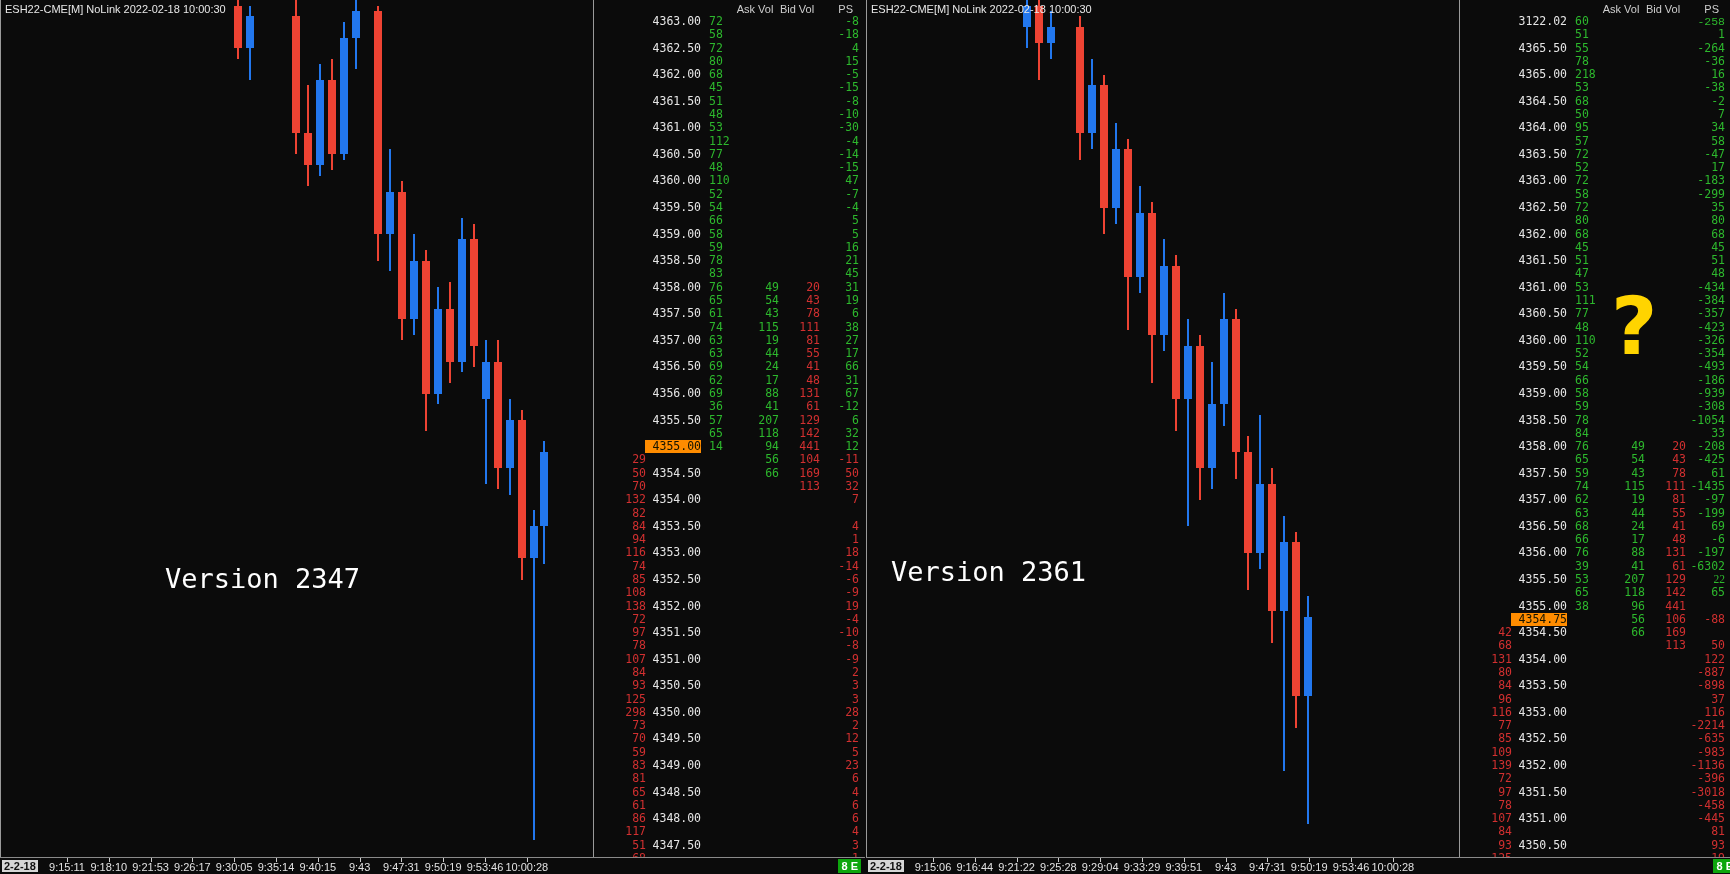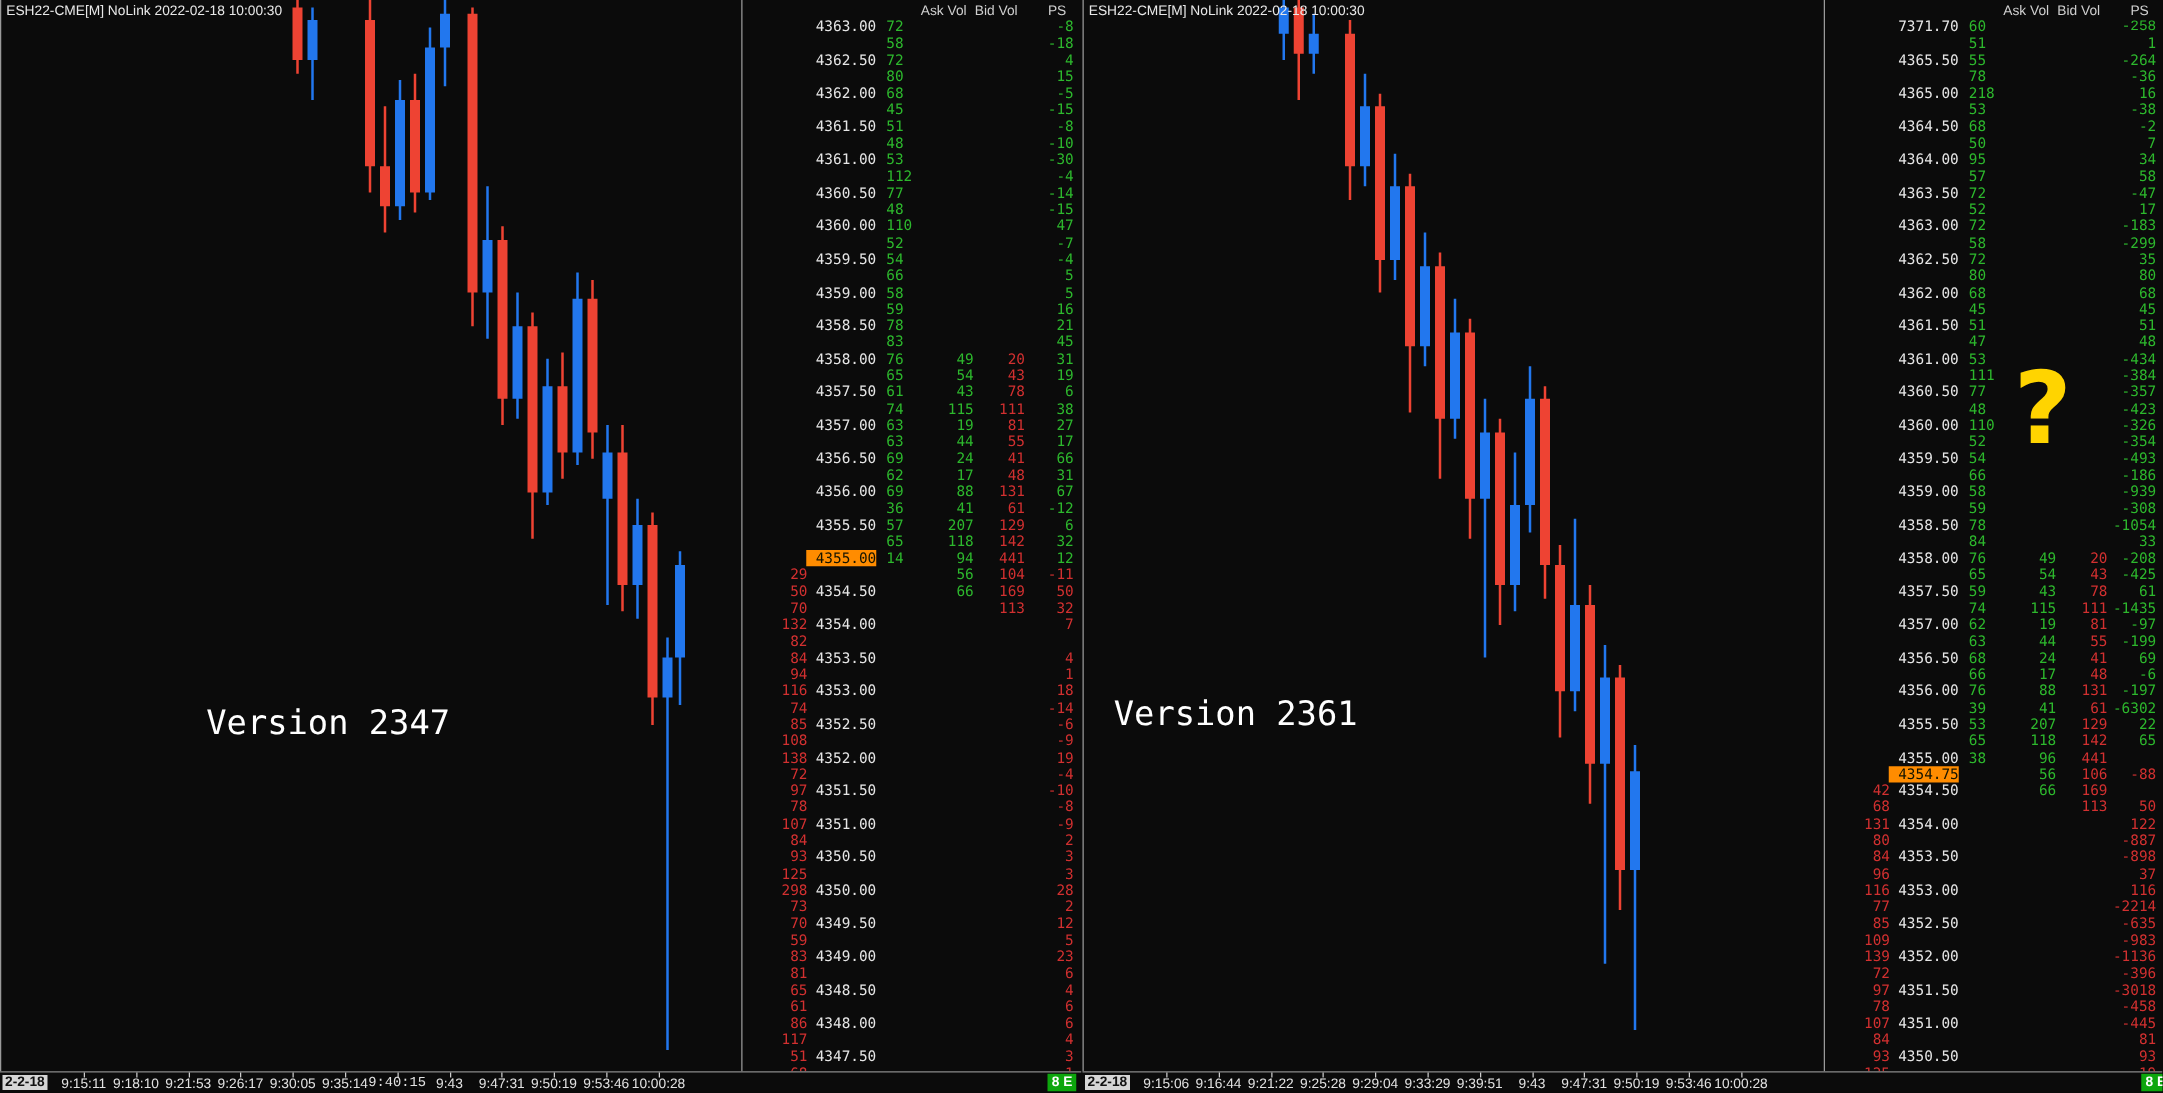--- a/index.html
+++ b/index.html
@@ -715,7 +715,7 @@
     <div class="ladder-rows">
         <div class="lrow" style="top: 15px;">
           <span class="cell c-vl" style="color: rgb(210, 48, 48);"></span>
-          <span class="cell c-price">7371.70</span>
+          <span class="cell c-price">3122.02</span>
           <span class="cell c-vr" style="color: rgb(45, 184, 45);">60</span>
           <span class="cell c-ask" style="color: rgb(45, 184, 45);"></span>
           <span class="cell c-bid" style="color: rgb(210, 48, 48);"></span>

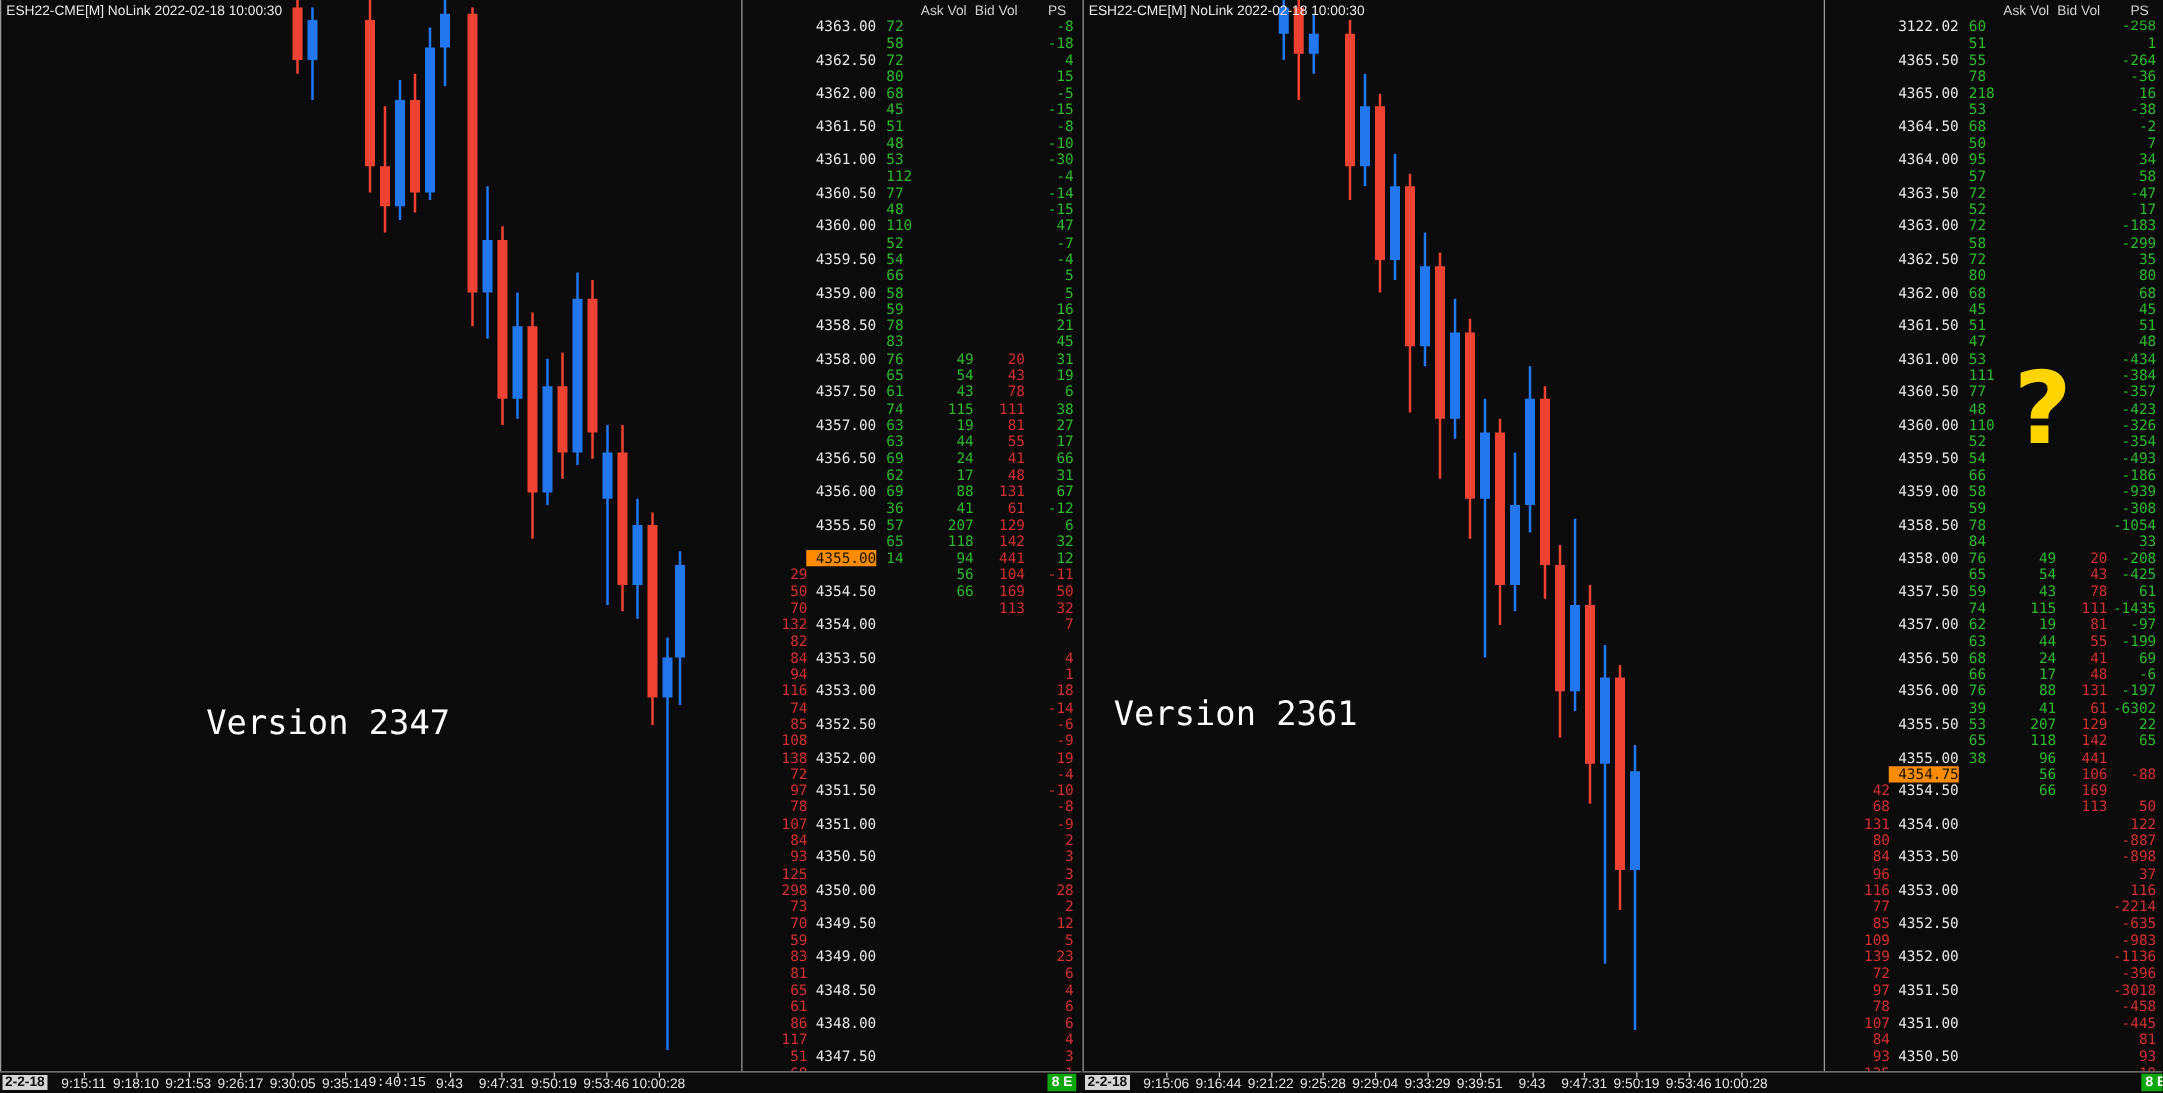--- a/index.html
+++ b/index.html
@@ -1055,7 +1055,7 @@
           <span class="cell c-vr" style="color: rgb(45, 184, 45);">53</span>
           <span class="cell c-ask" style="color: rgb(45, 184, 45);">207</span>
           <span class="cell c-bid" style="color: rgb(210, 48, 48);">129</span>
-          <span class="cell c-ps" style="color: rgb(45, 184, 45);">22</span>
+          <span class="cell c-ps" style="color: rgb(45, 184, 45); font-family: Liberation Serif, serif;">22</span>
         </div>
         <div class="lrow" style="top: 586.3px;">
           <span class="cell c-vl" style="color: rgb(210, 48, 48);"></span>

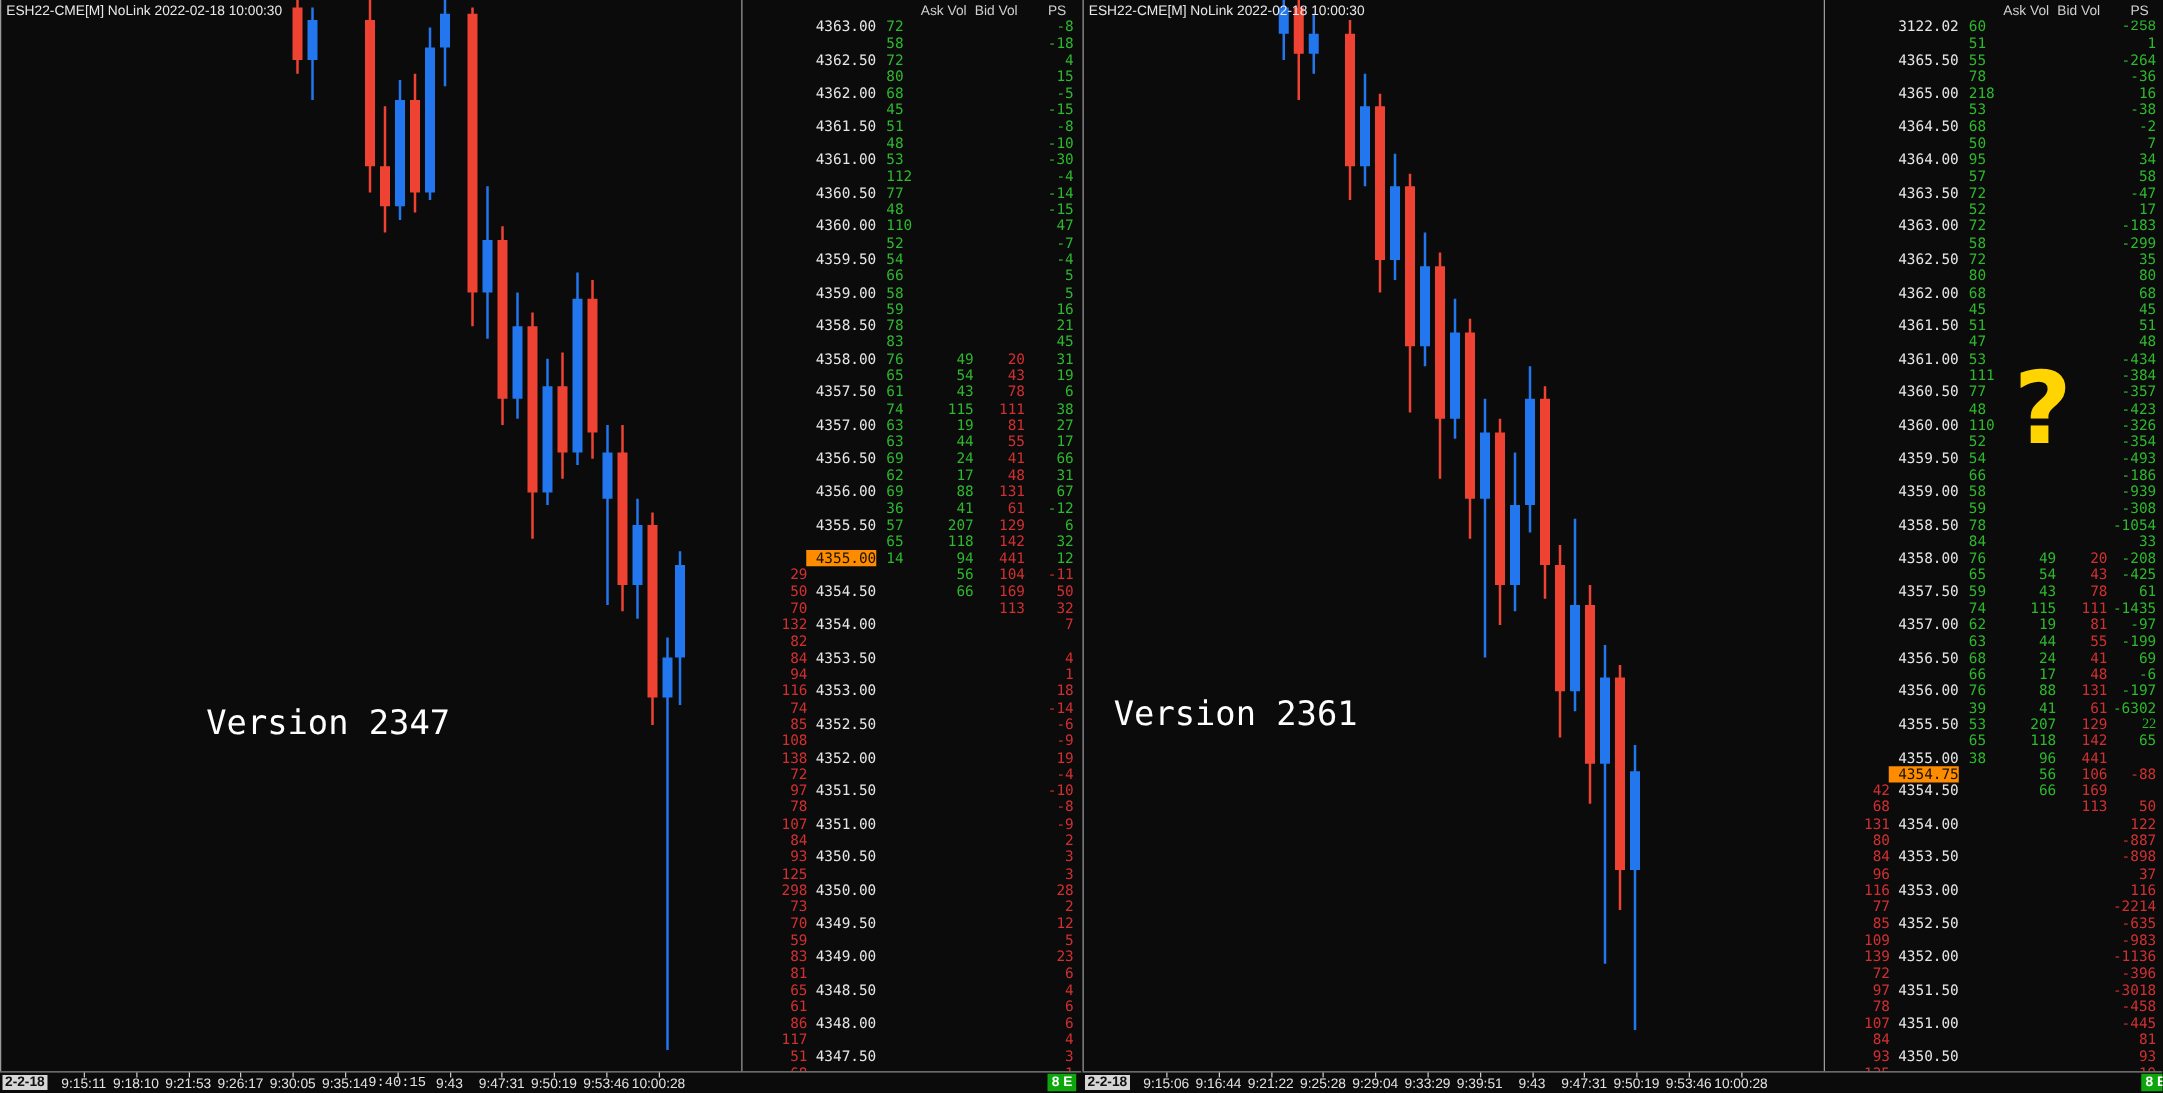--- a/index.html
+++ b/index.html
@@ -639,7 +639,7 @@
       <div class="tick" style="left: 276px;"></div>
       <span class="tlabel" style="left: 276px;">9:35:14</span>
       <div class="tick" style="left: 317.8px;"></div>
-      <span class="tlabel" style="left: 317.8px; font-family: Liberation Mono, monospace;">9:40:15</span>
+      <span class="tlabel" style="left: 317.8px;">9:40:15</span>
       <div class="tick" style="left: 359.6px;"></div>
       <span class="tlabel" style="left: 359.6px;">9:43</span>
       <div class="tick" style="left: 401.4px;"></div>

